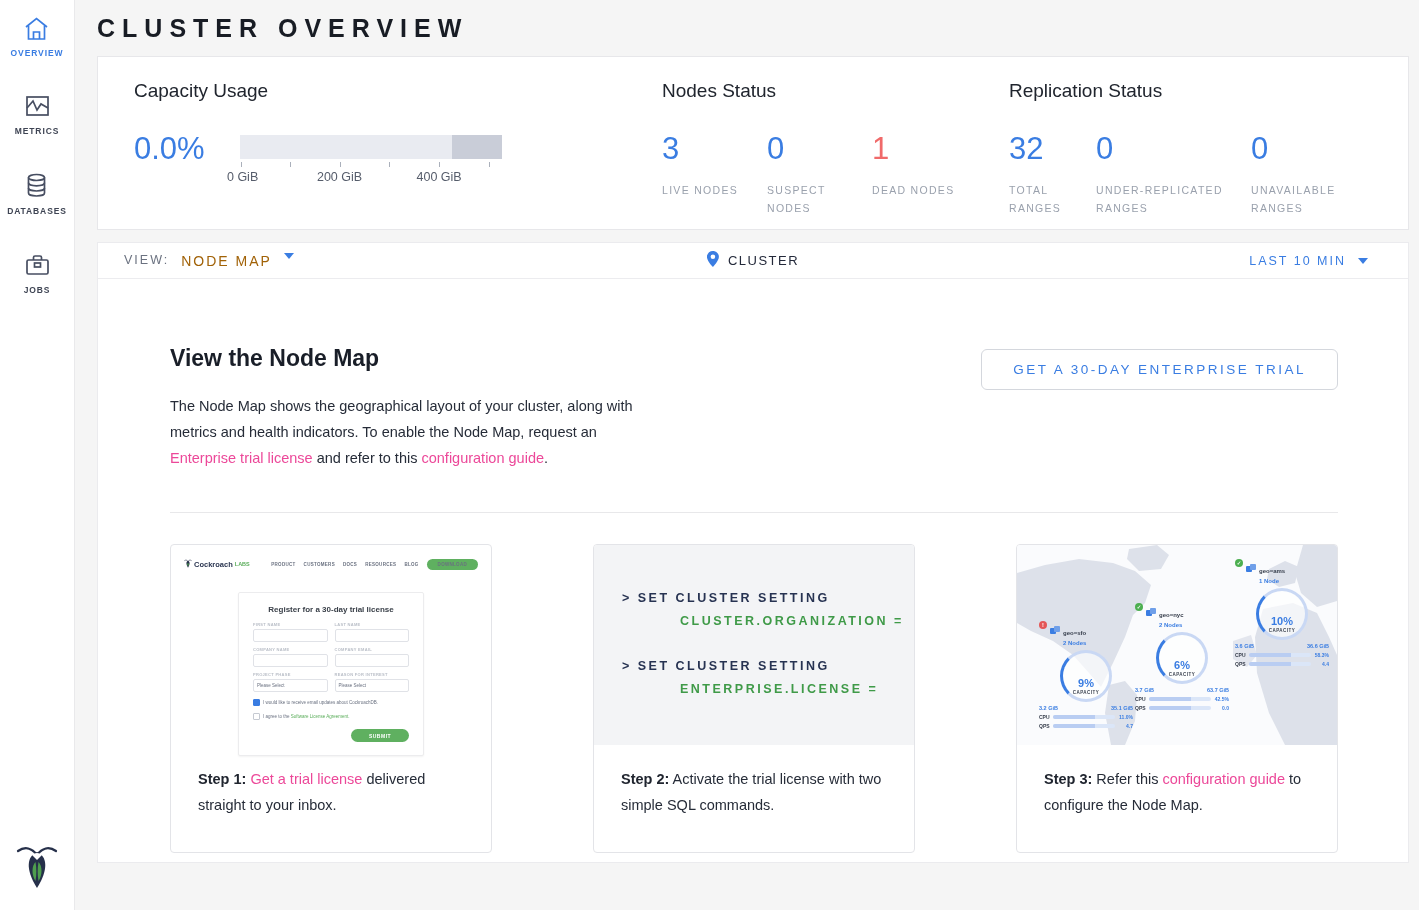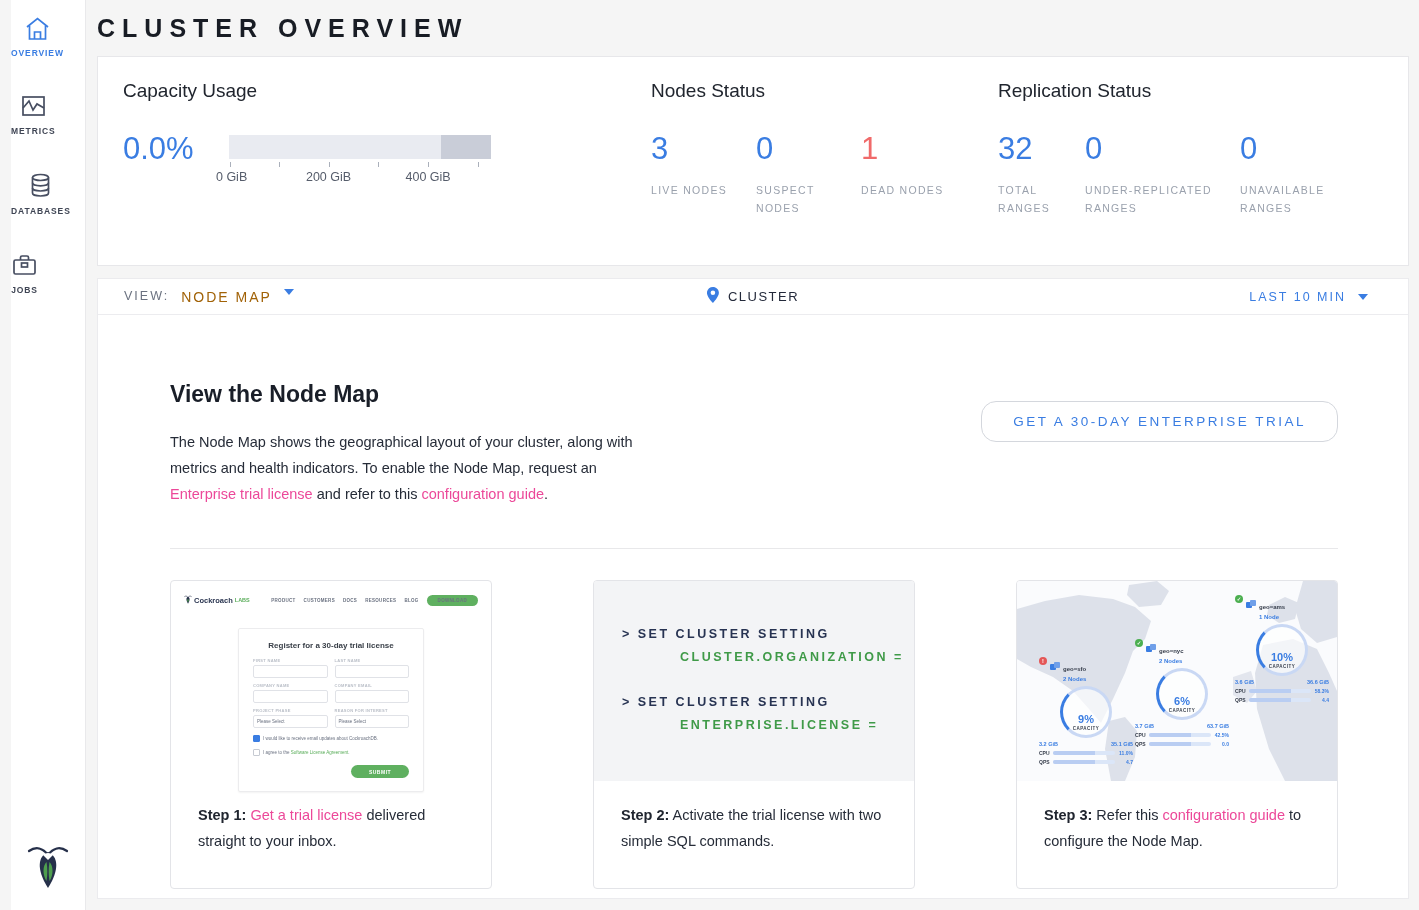--- a/index.html
+++ b/index.html
@@ -5,7 +5,7 @@
   html,body{margin:0;padding:0;}
   body{width:1419px;height:910px;background:#f5f5f5;font-family:"Liberation Sans",sans-serif;overflow:hidden;position:relative;color:#262c38;}
   
-  .sidebar{position:absolute;left:11px;top:0;width:75px;height:910px;background:#fff;border-right:1px solid #e9e9eb;box-sizing:border-box;display:flex;flex-direction:column;align-items:flex-start;padding-top:16px;}
+  .sidebar{position:absolute;left:0;top:0;width:75px;height:910px;background:#fff;border-right:1px solid #e9e9eb;box-sizing:border-box;display:flex;flex-direction:column;align-items:center;padding-top:16px;}
   .nav-item{display:flex;flex-direction:column;align-items:center;gap:7px;margin-bottom:36px;color:#474e61;cursor:pointer;}
   .nav-item .lbl{font-size:8.5px;font-weight:bold;letter-spacing:.9px;color:#3f4554;}
   .nav-item.active{color:#3a7de2;}

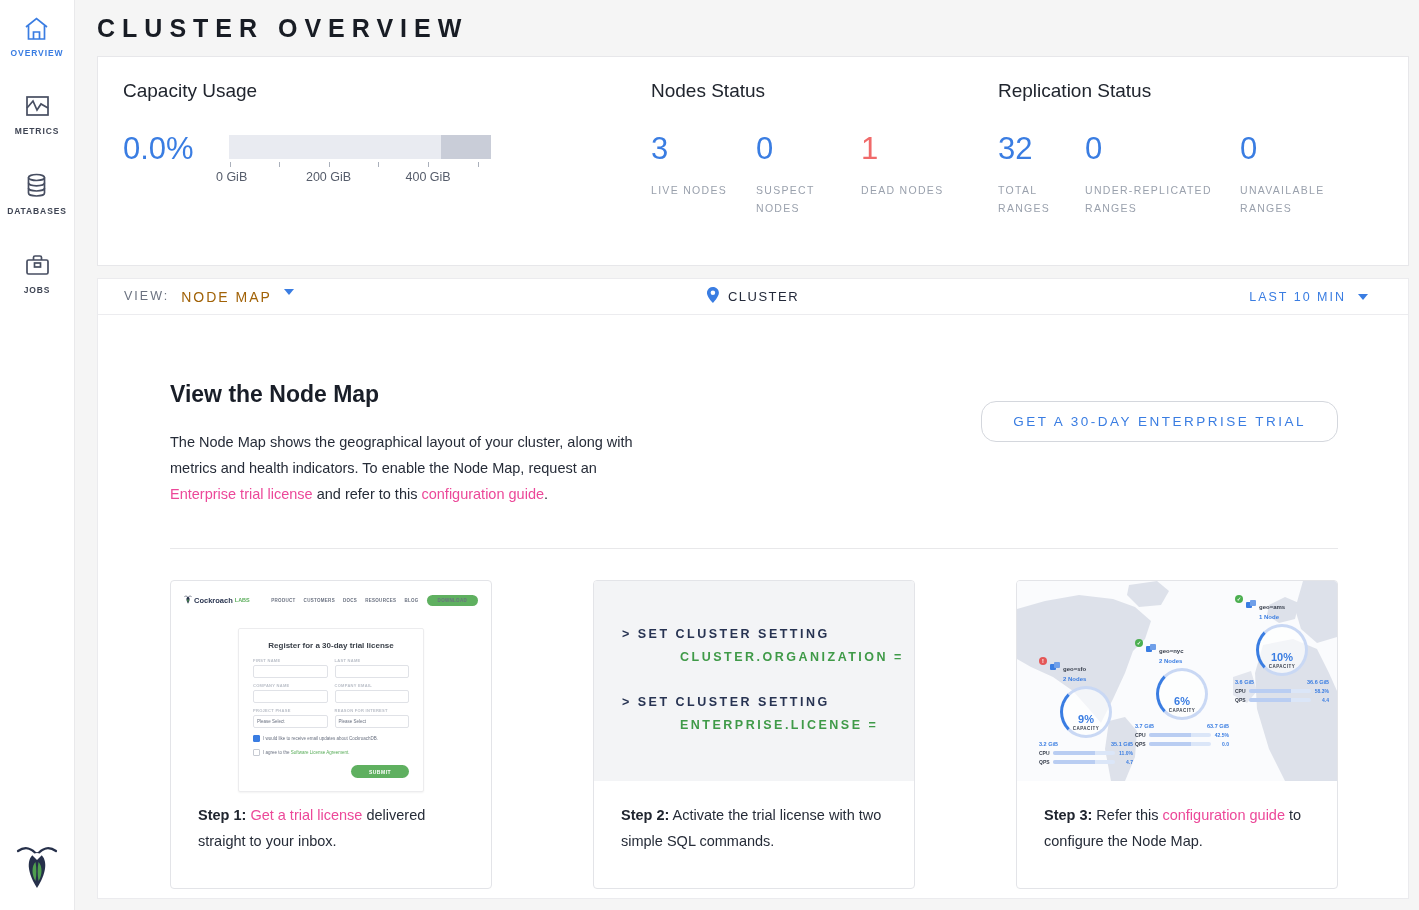--- a/index.html
+++ b/index.html
@@ -16,7 +16,7 @@
   .main{margin-left:75px;padding:0 10px 0 22px;}
   .page-title{font-size:25px;font-weight:600;letter-spacing:7px;color:#181c24;margin:14px 0 13px;}
   
-  .summary-card{background:#fff;border:1px solid #e7e7ea;height:210px;box-sizing:border-box;display:flex;padding:23px 0 0 25px;}
+  .summary-card{background:#fff;border:1px solid #e7e7ea;height:174px;box-sizing:border-box;display:flex;padding:23px 0 0 36px;}
   .sec-title{font-size:19px;font-weight:500;color:#20252e;margin:0 0 31px;}
   .cap-col{width:528px;}
   .cap-row{display:flex;align-items:flex-start;}

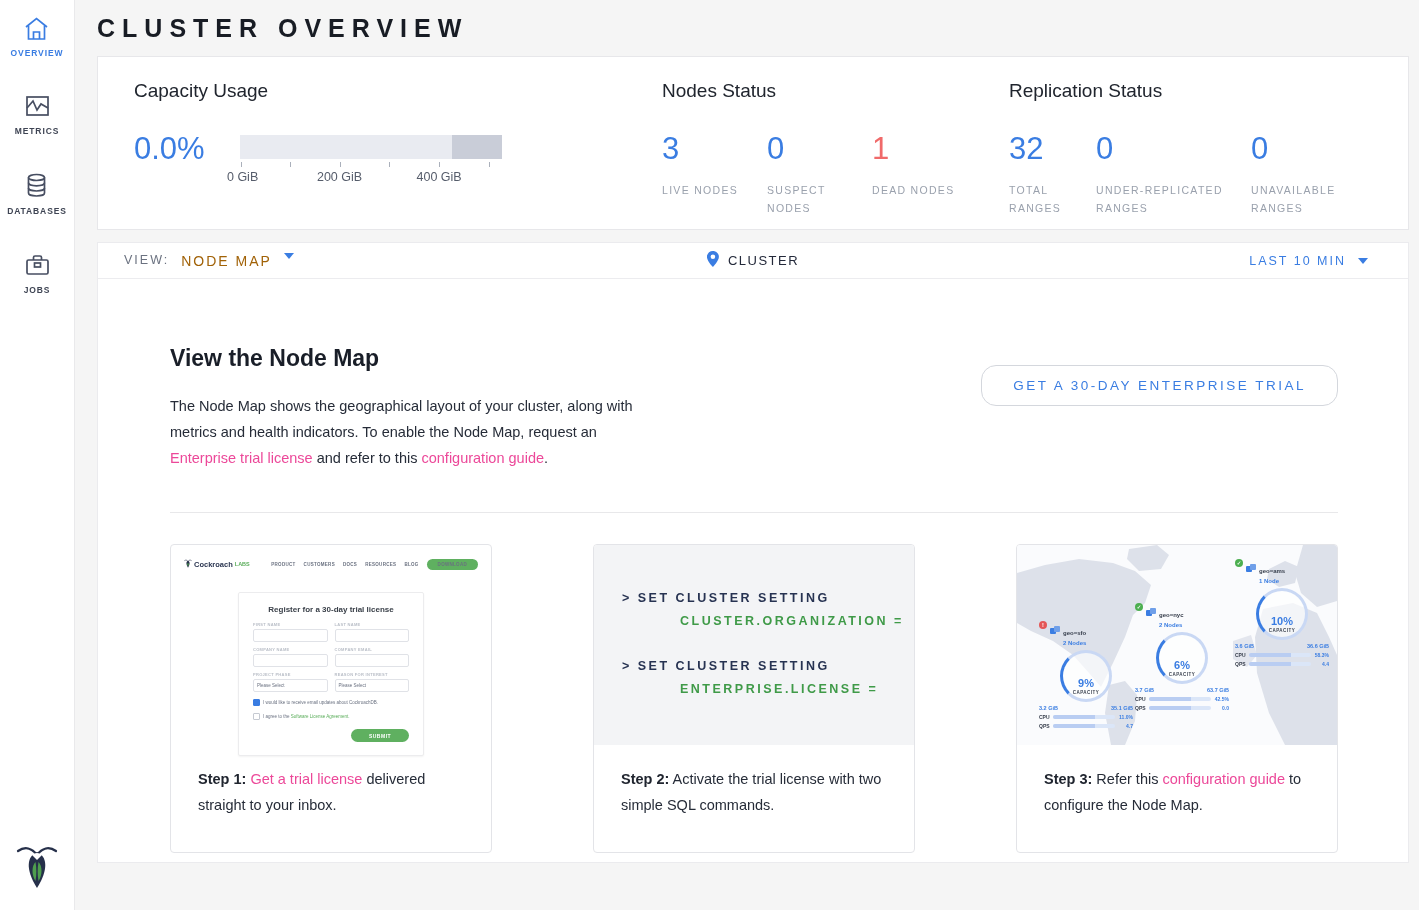--- a/index.html
+++ b/index.html
@@ -58,7 +58,7 @@
   .nm-heading{font-size:23px;font-weight:600;color:#191e28;margin:0 0 21px;}
   .nm-desc{width:474px;font-size:14.5px;line-height:26px;color:#262c38;margin:0;}
   .link{color:#ec4899;text-decoration:none;cursor:pointer;}
-  .trial-btn{height:41px;padding:0 31px;background:#fff;border:1px solid #d4d7dd;border-radius:15px;color:#3a7de2;font-size:13.5px;letter-spacing:2.5px;cursor:pointer;margin-top:20px;font-family:"Liberation Sans",sans-serif;}
+  .trial-btn{height:41px;padding:0 31px;background:#fff;border:1px solid #d4d7dd;border-radius:6px;color:#3a7de2;font-size:13.5px;letter-spacing:2.5px;cursor:pointer;margin-top:4px;font-family:"Liberation Sans",sans-serif;}
   .divider{border:none;border-top:1px solid #e8e8ea;margin:41px 0 0;}
   
   .cards{display:flex;justify-content:space-between;margin-top:31px;}

